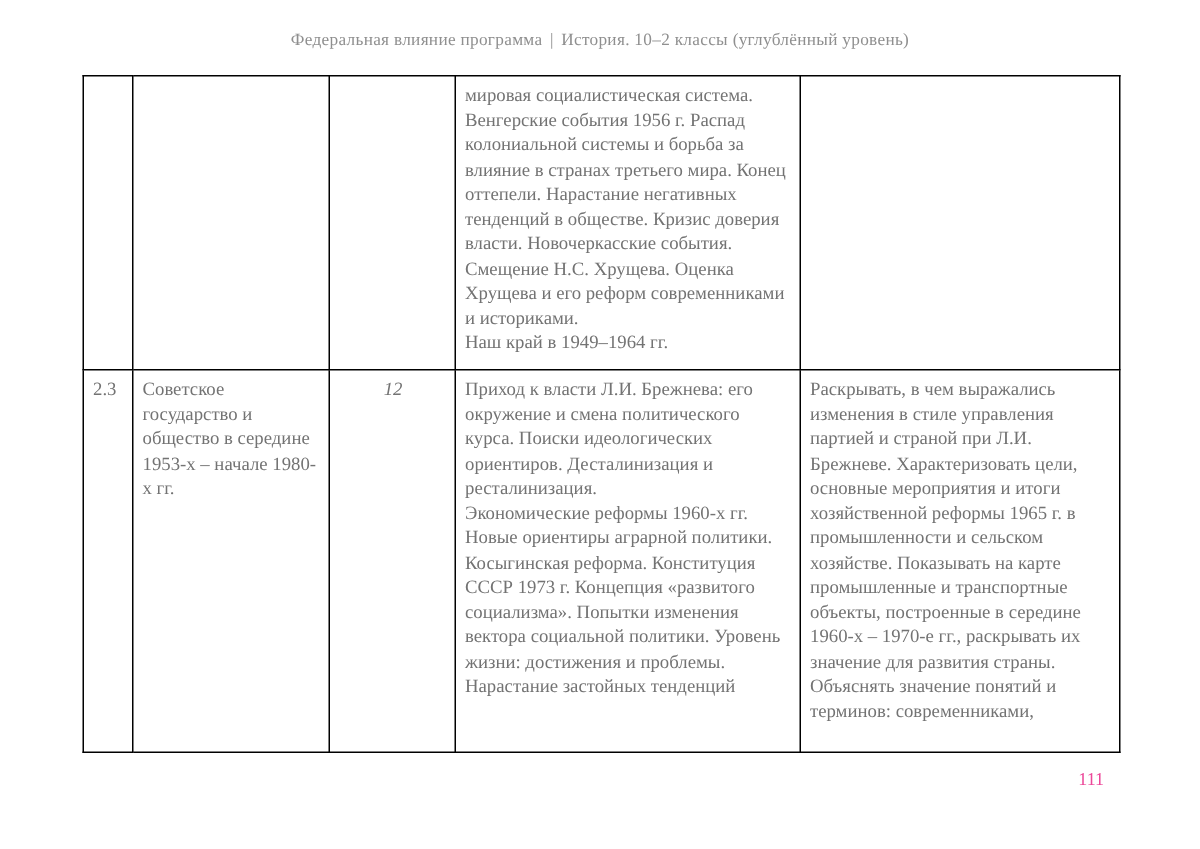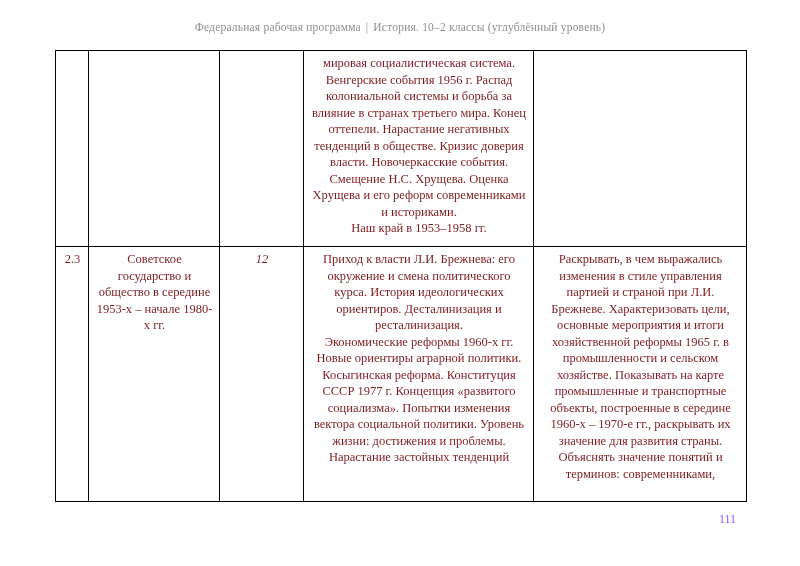--- a/index.html
+++ b/index.html
@@ -70,7 +70,7 @@
 <body>
 
 <div class="page-header">
-  <span>Федеральная рабочая программа</span><span class="sep">|</span><span>История. 10–2 классы (углублённый уровень)</span>
+  <span>Федеральная влияние программа</span><span class="sep">|</span><span>История. 10–2 классы (углублённый уровень)</span>
 </div>
 
 <table class="curriculum">

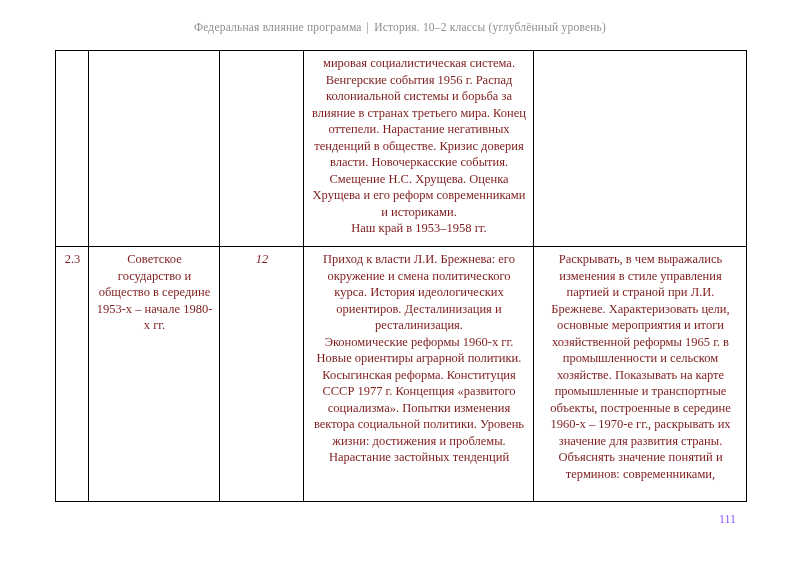--- a/index.html
+++ b/index.html
@@ -40,9 +40,8 @@
     font-size: 12.5px;
     line-height: 16.5px;
     padding: 4px 5px 4px 6px;
-    color: #7f1d1d;
+    color: #737373;
     overflow: hidden;
-    text-align: center;
   }
   .col-num      { width: 33px; }
   .col-topic    { width: 131px; }

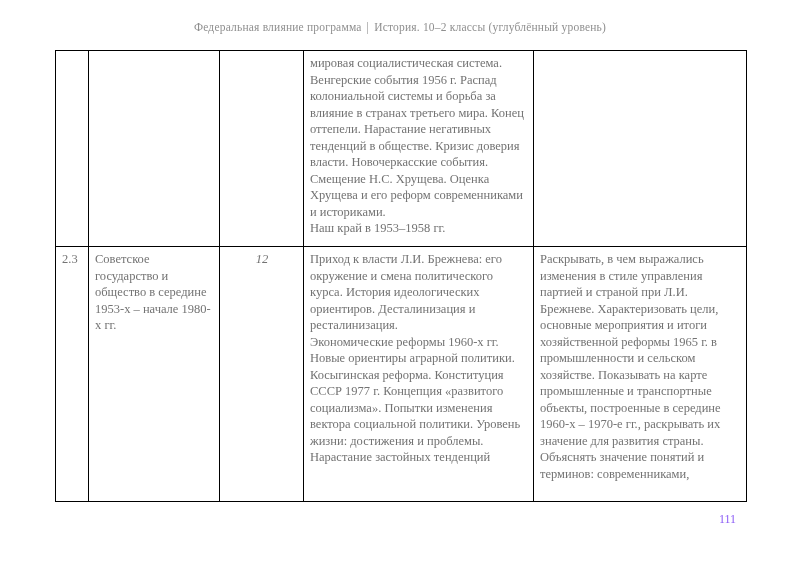--- a/index.html
+++ b/index.html
@@ -87,7 +87,7 @@
       <td class="cell-hours"></td>
       <td class="cell-content">
         <div class="para">мировая социалистическая система. Венгерские события 1956 г. Распад колониальной системы и борьба за влияние в странах третьего мира. Конец оттепели. Нарастание негативных тенденций в обществе. Кризис доверия власти. Новочеркасские события. Смещение Н.С. Хрущева. Оценка Хрущева и его реформ современниками и историками.</div>
-        <div class="para">Наш край в 1953–1958 гг.</div>
+        <div class="para">Наш край в 1949–1964 гг.</div>
       </td>
       <td class="cell-activities">
         <div class="para"></div>

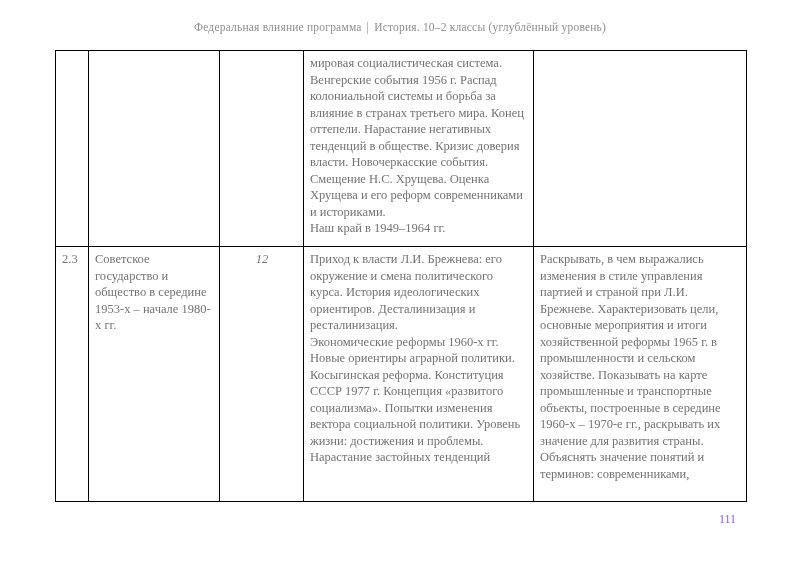--- a/index.html
+++ b/index.html
@@ -98,7 +98,7 @@
       <td class="cell-topic">Советское государство и общество в середине 1953-х – начале 1980-х гг.</td>
       <td class="cell-hours">12</td>
       <td class="cell-content">
-        <div class="para">Приход к власти Л.И. Брежнева: его окружение и смена политического курса. История идеологических ориентиров. Десталинизация и ресталинизация.</div>
+        <div class="para">Приход к власти Л.И. Брежнева: его окружение и смена политического курса. Поиски идеологических ориентиров. Десталинизация и ресталинизация.</div>
         <div class="para">Экономические реформы 1960-х гг. Новые ориентиры аграрной политики. Косыгинская реформа. Конституция СССР 1977 г. Концепция «развитого социализма». Попытки изменения вектора социальной политики. Уровень жизни: достижения и проблемы. Нарастание застойных тенденций</div>
       </td>
       <td class="cell-activities">

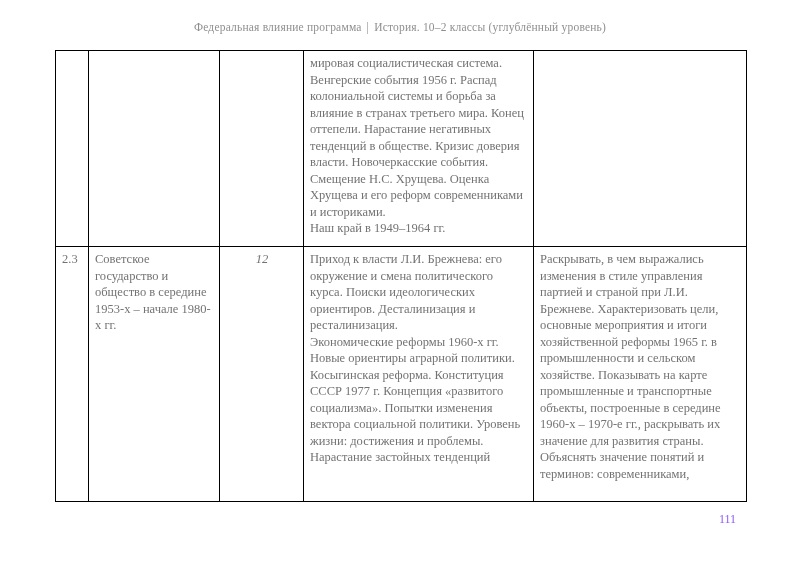--- a/index.html
+++ b/index.html
@@ -99,7 +99,7 @@
       <td class="cell-hours">12</td>
       <td class="cell-content">
         <div class="para">Приход к власти Л.И. Брежнева: его окружение и смена политического курса. Поиски идеологических ориентиров. Десталинизация и ресталинизация.</div>
-        <div class="para">Экономические реформы 1960-х гг. Новые ориентиры аграрной политики. Косыгинская реформа. Конституция СССР 1977 г. Концепция «развитого социализма». Попытки изменения вектора социальной политики. Уровень жизни: достижения и проблемы. Нарастание застойных тенденций</div>
+        <div class="para">Экономические реформы 1960-х гг. Новые ориентиры аграрной политики. Косыгинская реформа. Конституция СССР 1973 г. Концепция «развитого социализма». Попытки изменения вектора социальной политики. Уровень жизни: достижения и проблемы. Нарастание застойных тенденций</div>
       </td>
       <td class="cell-activities">
         <div class="para">Раскрывать, в чем выражались изменения в стиле управления партией и страной при Л.И. Брежневе. Характеризовать цели, основные мероприятия и итоги хозяйственной реформы 1965 г. в промышленности и сельском хозяйстве. Показывать на карте промышленные и транспортные объекты, построенные в середине 1960-х – 1970-е гг., раскрывать их значение для развития страны.</div>

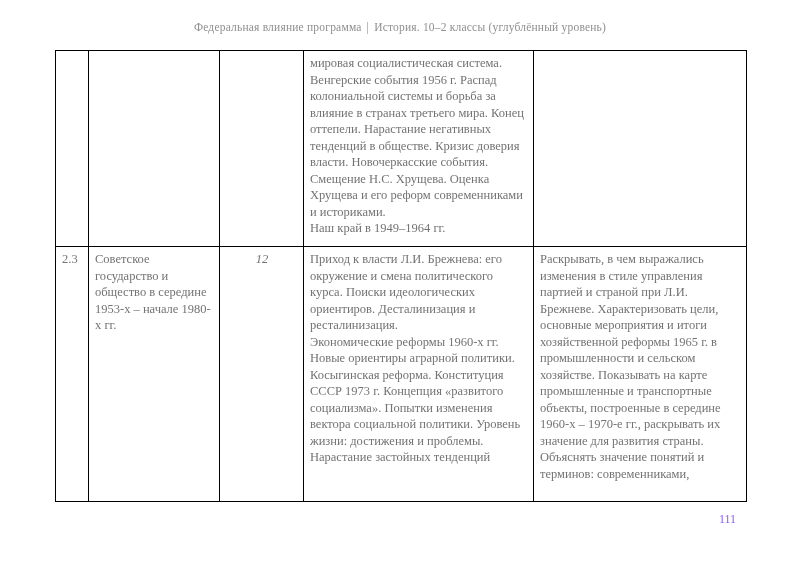--- a/index.html
+++ b/index.html
@@ -62,7 +62,7 @@
     top: 512px;
     right: 64px;
     font-size: 12px;
-    color: #8b5cf6;
+    color: #ec4899;
   }
 </style>
 </head>

